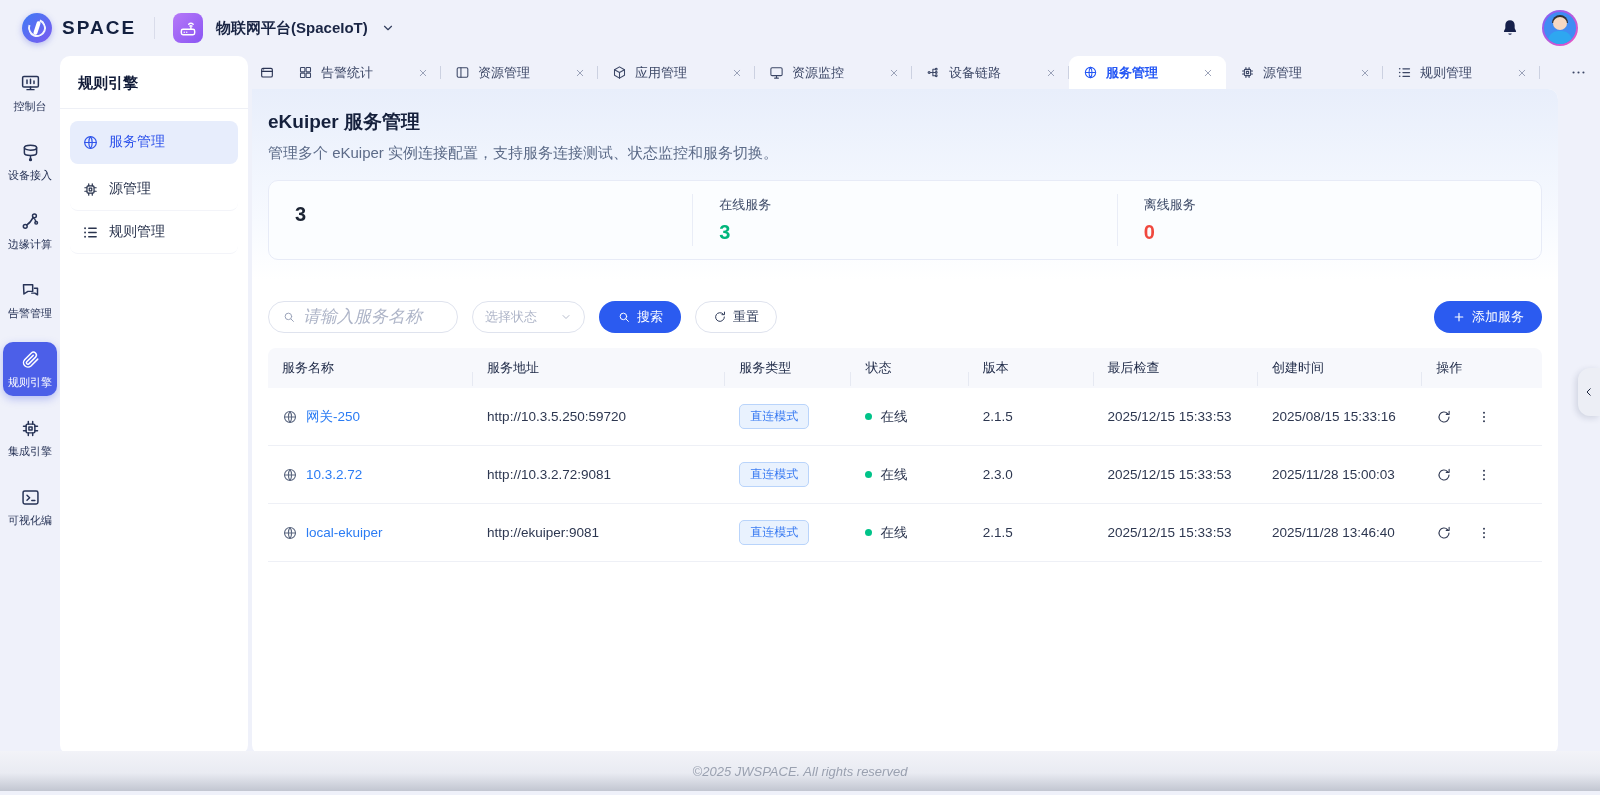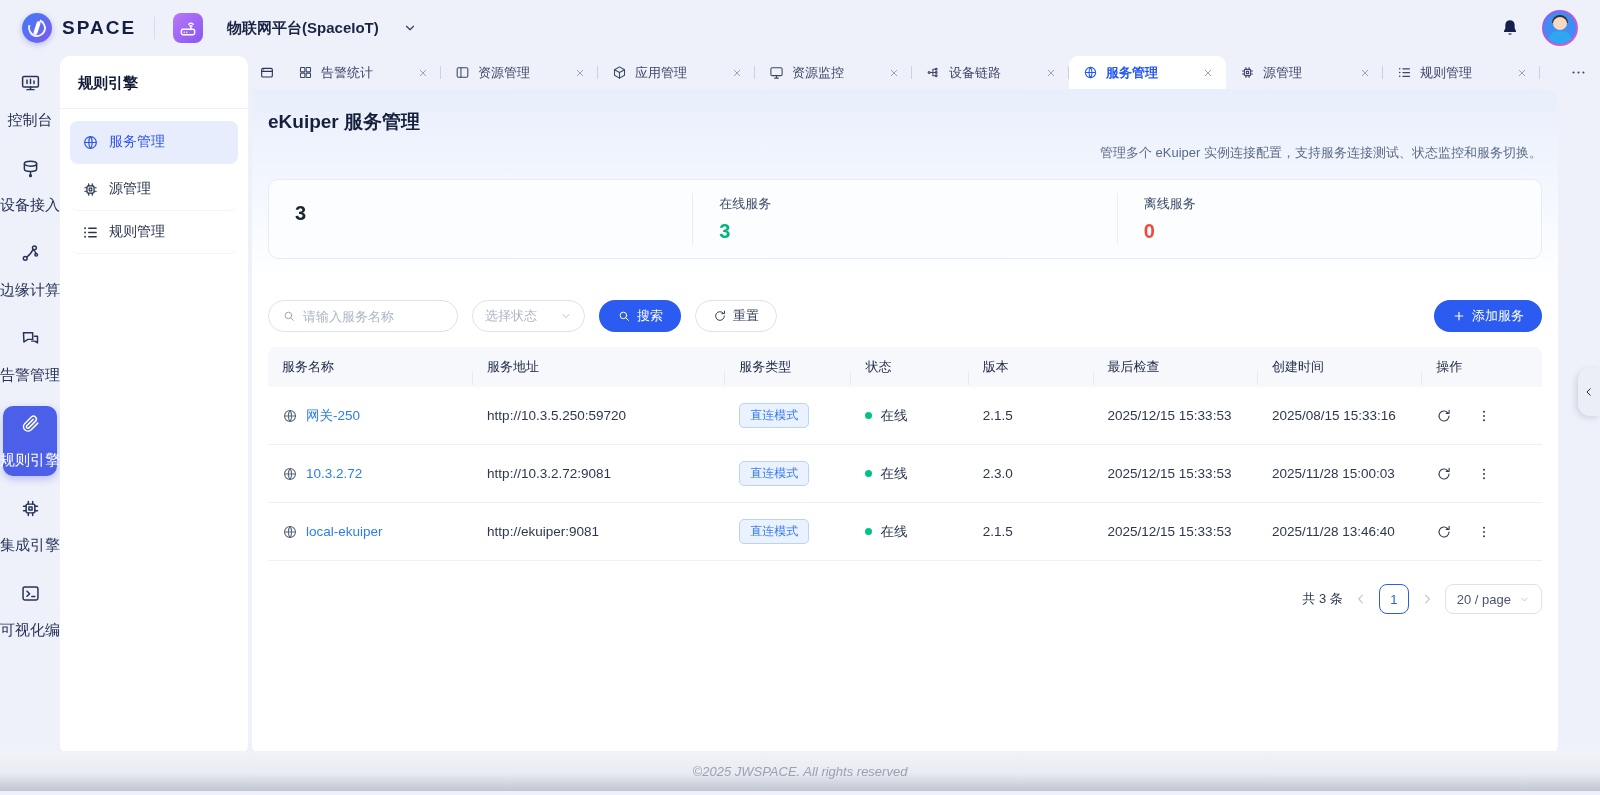--- a/index.html
+++ b/index.html
@@ -20,7 +20,7 @@
   .brand-mark::before { content:""; position:absolute; left:13px; top:8px; width:4px; height:14px; background:#fff; border-radius:2px; transform:rotate(18deg); }
   .brand-name { font-size:19px; font-weight:800; letter-spacing:2px; color:#13203f; }
   .top-divider { width:1px; height:22px; background:#d9dcea; margin:0 18px; }
-  .workspace { display:flex; align-items:center; gap:24px; cursor:pointer; }
+  .workspace { display:flex; align-items:center; gap:13px; cursor:pointer; }
   .ws-icon { width:30px; height:30px; border-radius:8px; background:linear-gradient(135deg,#b678f8,#8a55f3); color:#fff; padding:5px; }
   .ws-name { font-size:15px; font-weight:700; color:#1a2544; }
   .ws-chev { width:14px; height:14px; color:#333e5e; }

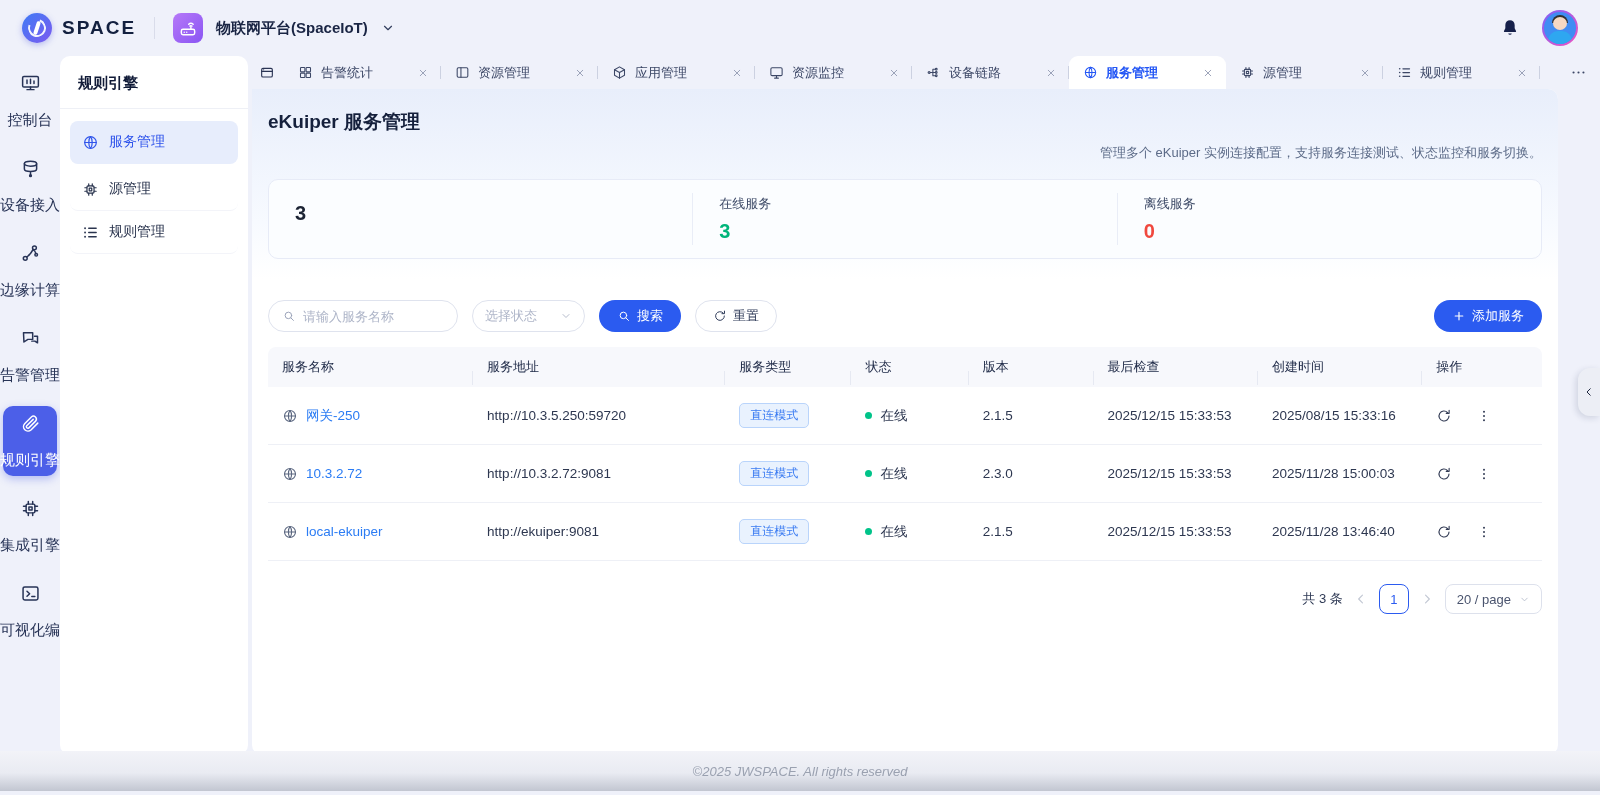--- a/index.html
+++ b/index.html
@@ -36,7 +36,7 @@
   .rail { position:absolute; left:0; top:56px; width:60px; bottom:40px; display:flex; flex-direction:column; align-items:center; gap:15px; padding-top:10px; }
   .rail-item { width:54px; padding:7px 0 6px; display:flex; flex-direction:column; align-items:center; gap:5px; border-radius:10px; color:#273356; cursor:pointer; }
   .rail-item .icon { width:21px; height:21px; }
-  .rail-label { font-size:15px; white-space:nowrap;margin-top:12px; }
+  .rail-label { font-size:11px; white-space:nowrap; }
   .rail-item.active { background:#4c5fe8; color:#fff; box-shadow:0 3px 8px rgba(70,90,230,.35); }
 
   

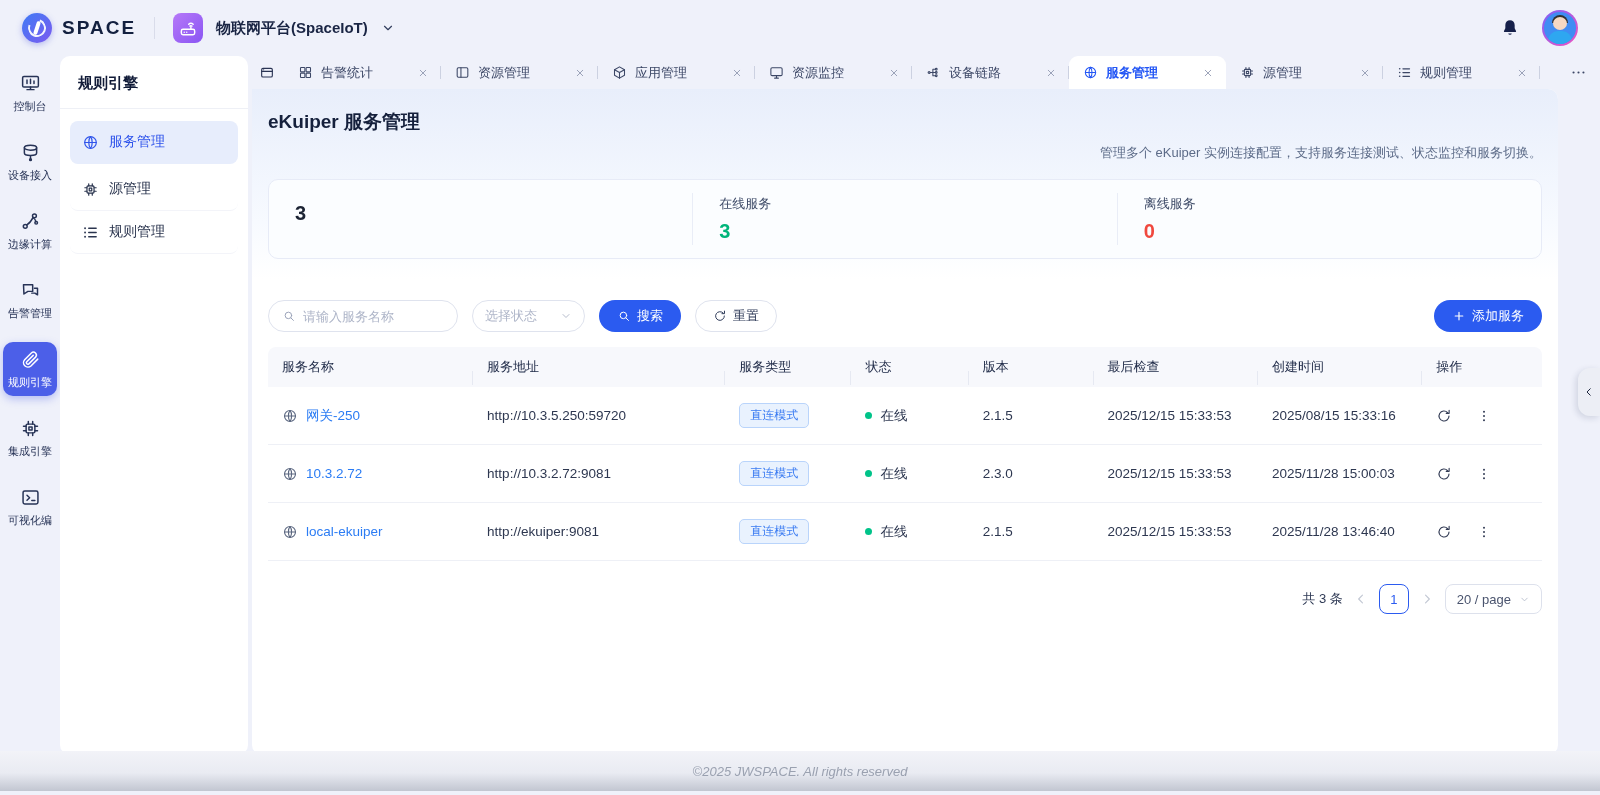--- a/index.html
+++ b/index.html
@@ -66,7 +66,7 @@
   .main { position:absolute; left:252px; top:89px; width:1306px; bottom:40px; background:#fff; border-radius:0 10px 10px 10px; overflow:hidden; }
   .panel-head { padding:20px 16px 20px; background:linear-gradient(180deg,#e8eefb 0%,#f7faff 70%,#ffffff 100%); }
   .page-title { font-size:19px; font-weight:700; color:#15203c; }
-  .page-sub { margin-top:9px; font-size:13px; color:#5c6b88;text-align:right; }
+  .page-sub { margin-top:9px; font-size:15px; color:#5c6b88; }
   .stats-card { margin-top:17px; display:flex; background:#fbfdff; border:1px solid #e7ebf7; border-radius:10px; padding:13px 0; }
   .stat { flex:1; padding:2px 26px; }
   .stat + .stat { border-left:1px solid #e9edf7; }

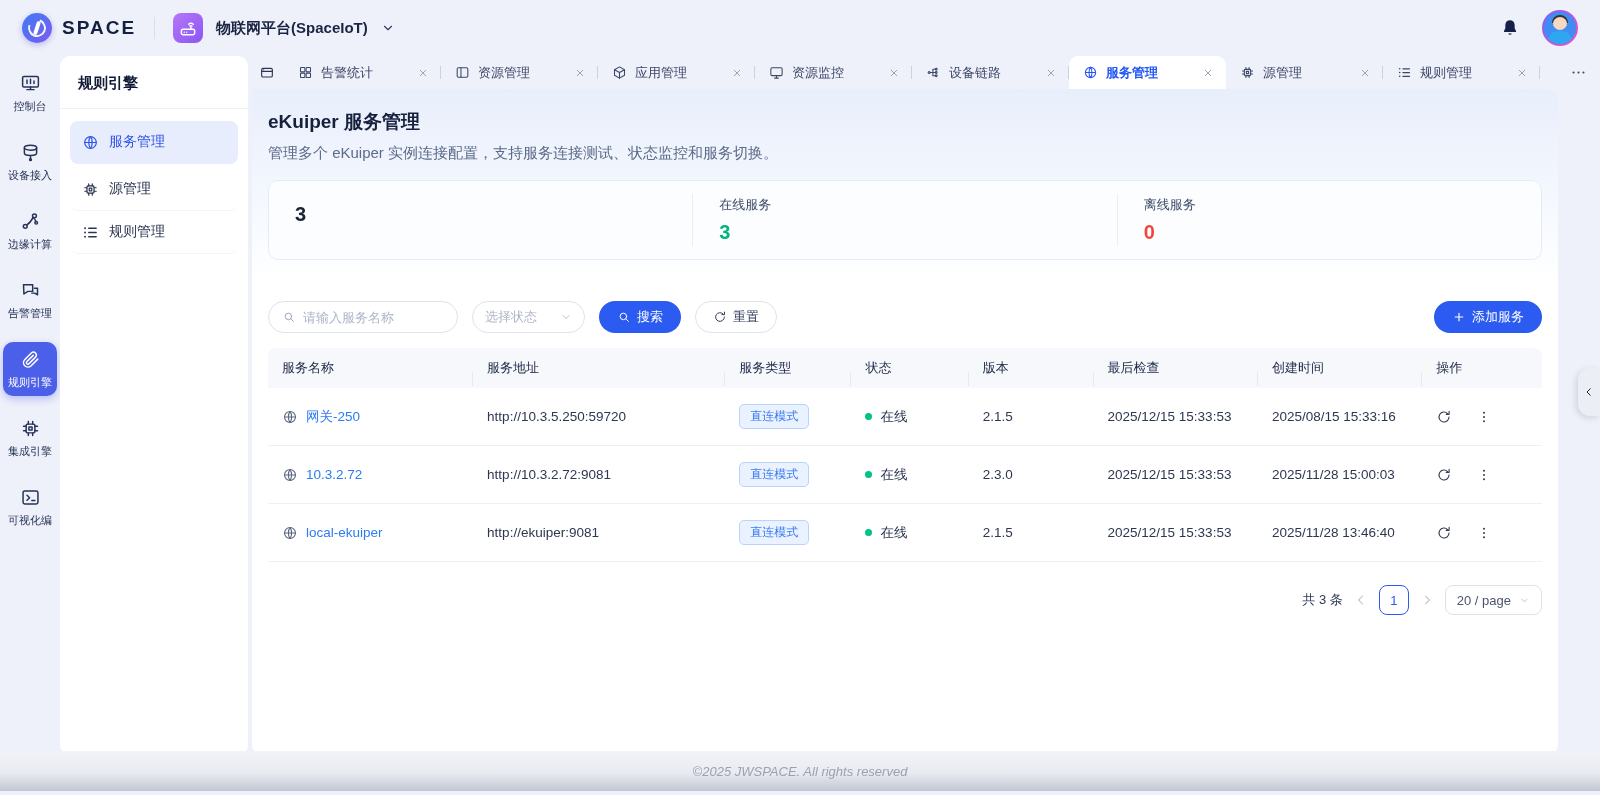--- a/index.html
+++ b/index.html
@@ -77,7 +77,7 @@
   .toolbar { display:flex; align-items:center; gap:14px; margin:21px 16px 15px; }
   .search-box { width:190px; height:32px; border:1px solid #dfe3ee; border-radius:16px; background:#fff; display:flex; align-items:center; gap:7px; padding:0 13px; }
   .search-box .icon { width:14px; height:14px; color:#9aa2b8; flex:none; }
-  .search-box input { border:none; outline:none; width:100%; font-size:13px; color:#333d58; background:transparent; font-family:inherit; }
+  .search-box input { border:none; outline:none; width:100%; font-size:17px; color:#333d58; background:transparent; font-family:inherit;font-style:italic; }
   .search-box input::placeholder { color:#aeb5c8; }
   .select-box { width:113px; height:32px; border:1px solid #dfe3ee; border-radius:16px; background:#fff; display:flex; align-items:center; justify-content:space-between; padding:0 12px; font-size:13px; color:#aeb5c8; cursor:pointer; }
   .select-box .icon { width:12px; height:12px; color:#b6bccc; }

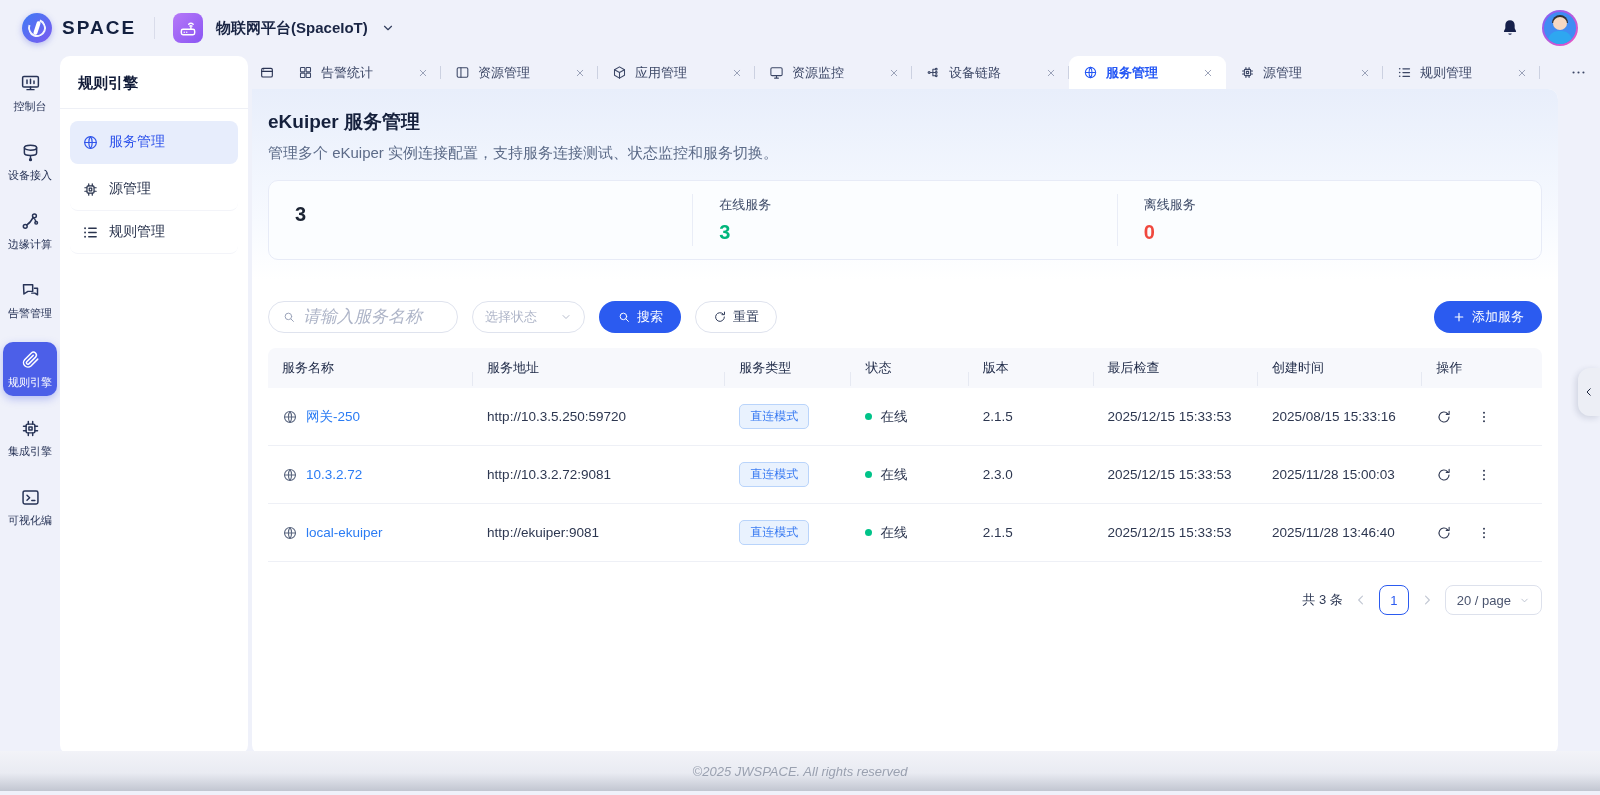--- a/index.html
+++ b/index.html
@@ -578,28 +578,6 @@
 </div>
   </div>
 
-  <div class="pagination">
-    <span>共 3 条</span>
-    <span class="pg-nav js-icon">
-        <svg viewBox="0 0 24 24" fill="none" stroke="currentColor" stroke-width="1.7" stroke-linecap="round" stroke-linejoin="round">
-          <path d="M14.5 5.5L8 12l6.5 6.5" stroke-width="2"></path>
-        </svg>
-      </span>
-    <span class="pg-page">1</span>
-    <span class="pg-nav js-icon">
-        <svg viewBox="0 0 24 24" fill="none" stroke="currentColor" stroke-width="1.7" stroke-linecap="round" stroke-linejoin="round">
-          <path d="M9.5 5.5L16 12l-6.5 6.5" stroke-width="2"></path>
-        </svg>
-      </span>
-    <span class="pg-size">
-      <span>20 / page</span>
-      <span class="icon js-icon">
-          <svg viewBox="0 0 24 24" fill="none" stroke="currentColor" stroke-width="1.7" stroke-linecap="round" stroke-linejoin="round">
-            <path d="M6 9l6 6 6-6" stroke-width="2"></path>
-          </svg>
-        </span>
-    </span>
-  </div>
 </div>
 
 <div class="collapse-handle">

